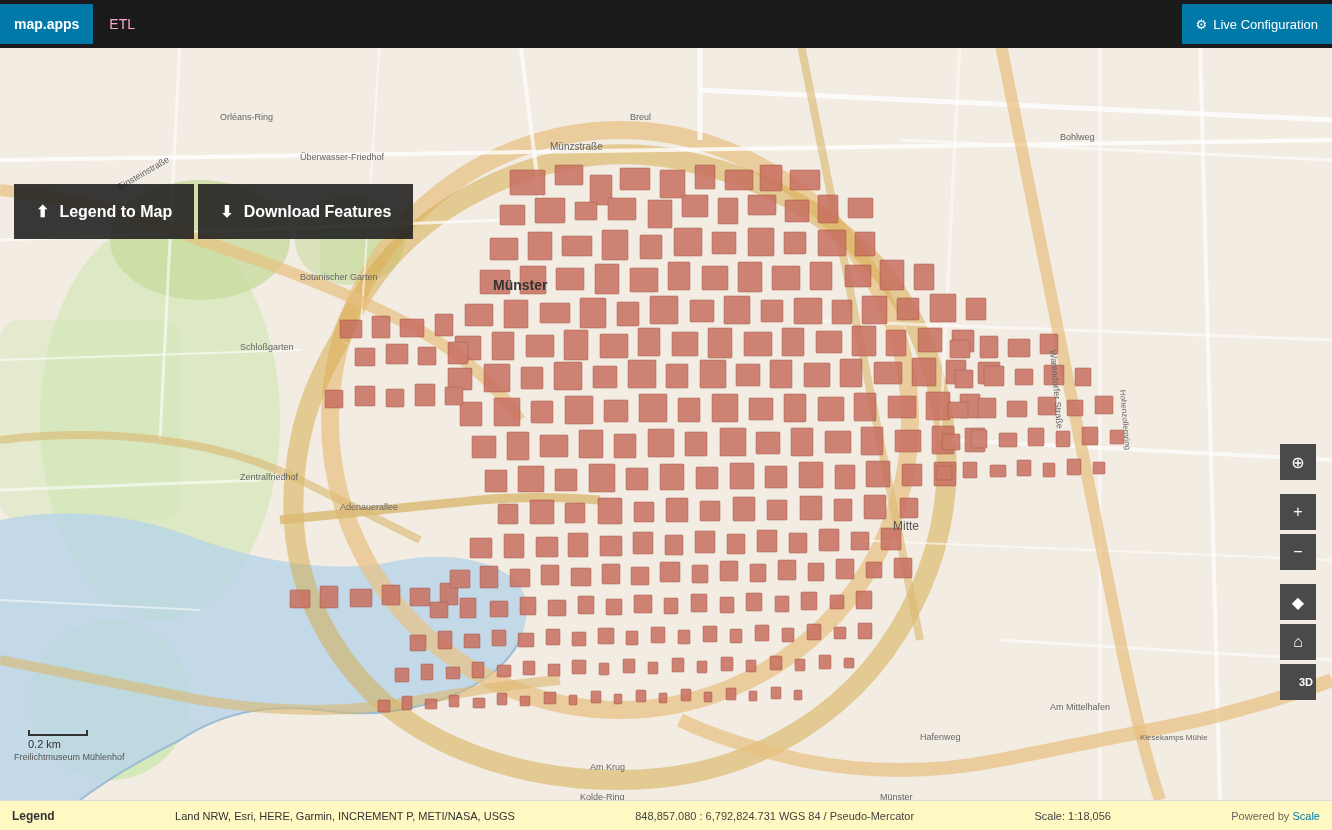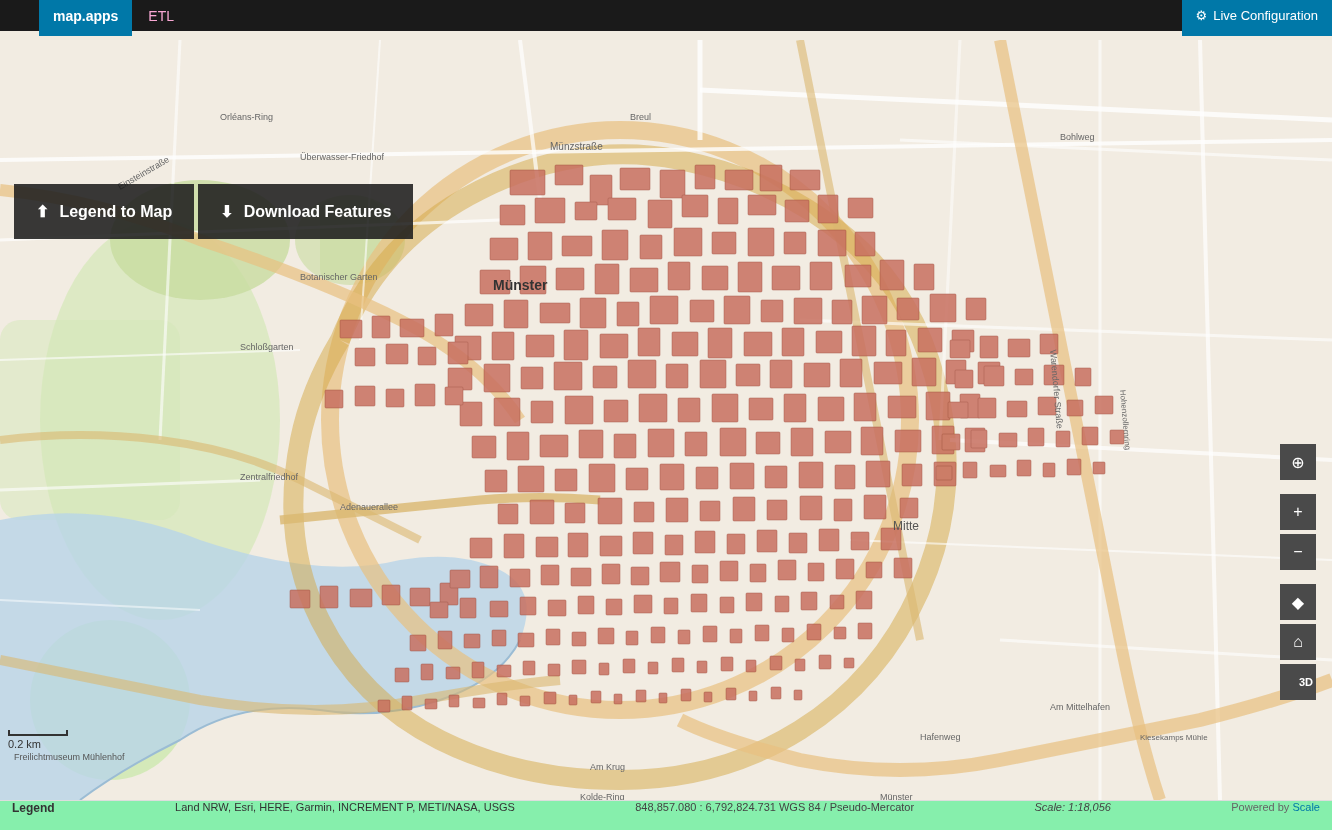--- a/index.html
+++ b/index.html
@@ -9,13 +9,12 @@
     #header {
       position: absolute;
       top: 0; left: 0; right: 0;
-      height: 31px;
+      height: 48px;
       background: #1a1a1a;
       display: flex;
       align-items: center;
       justify-content: space-between;
       z-index: 100;
-      padding-left: 39px;
     }
     #header-left {
       display: flex;

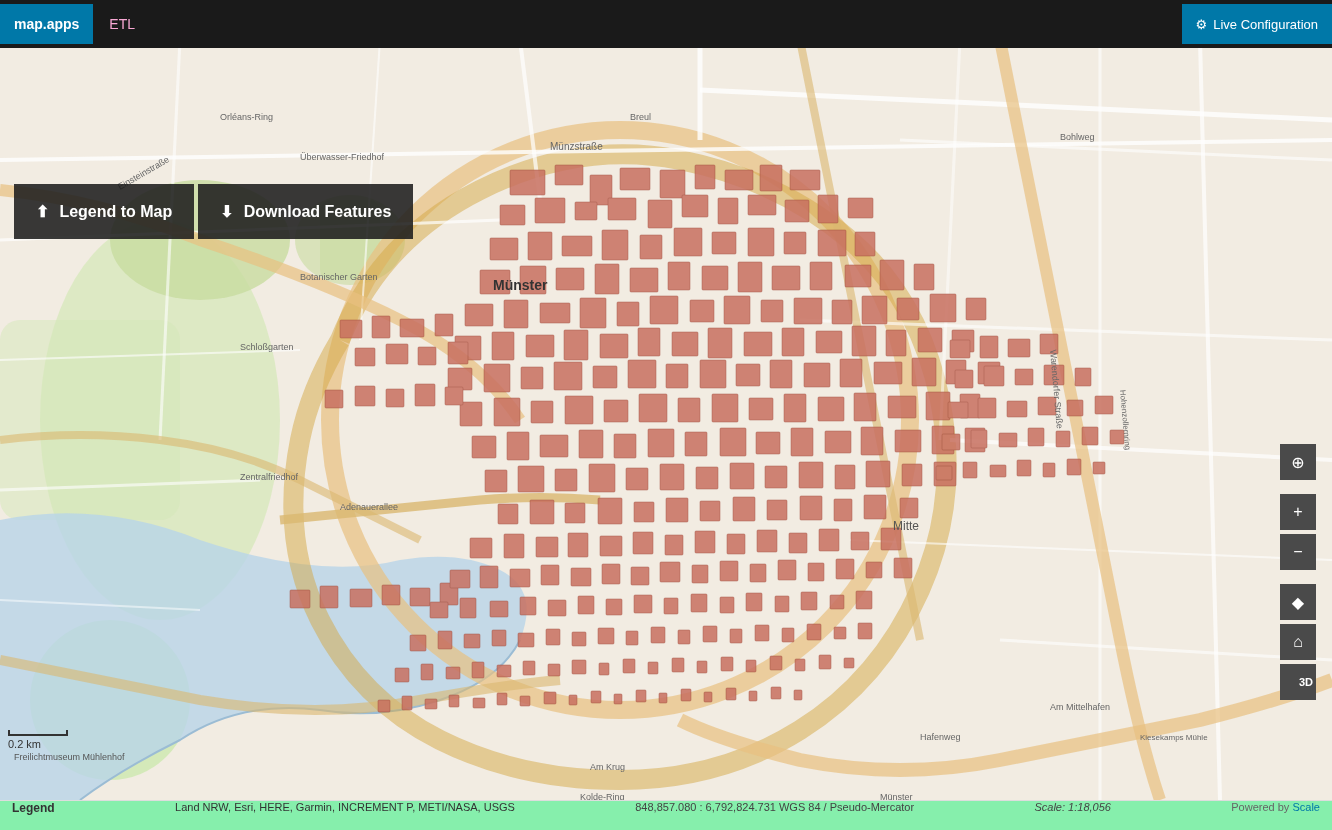--- a/index.html
+++ b/index.html
@@ -140,7 +140,7 @@
     #scale-bar {
       position: absolute;
       bottom: 50px;
-      left: 8px;
+      left: 28px;
       display: flex;
       flex-direction: column;
       align-items: flex-start;

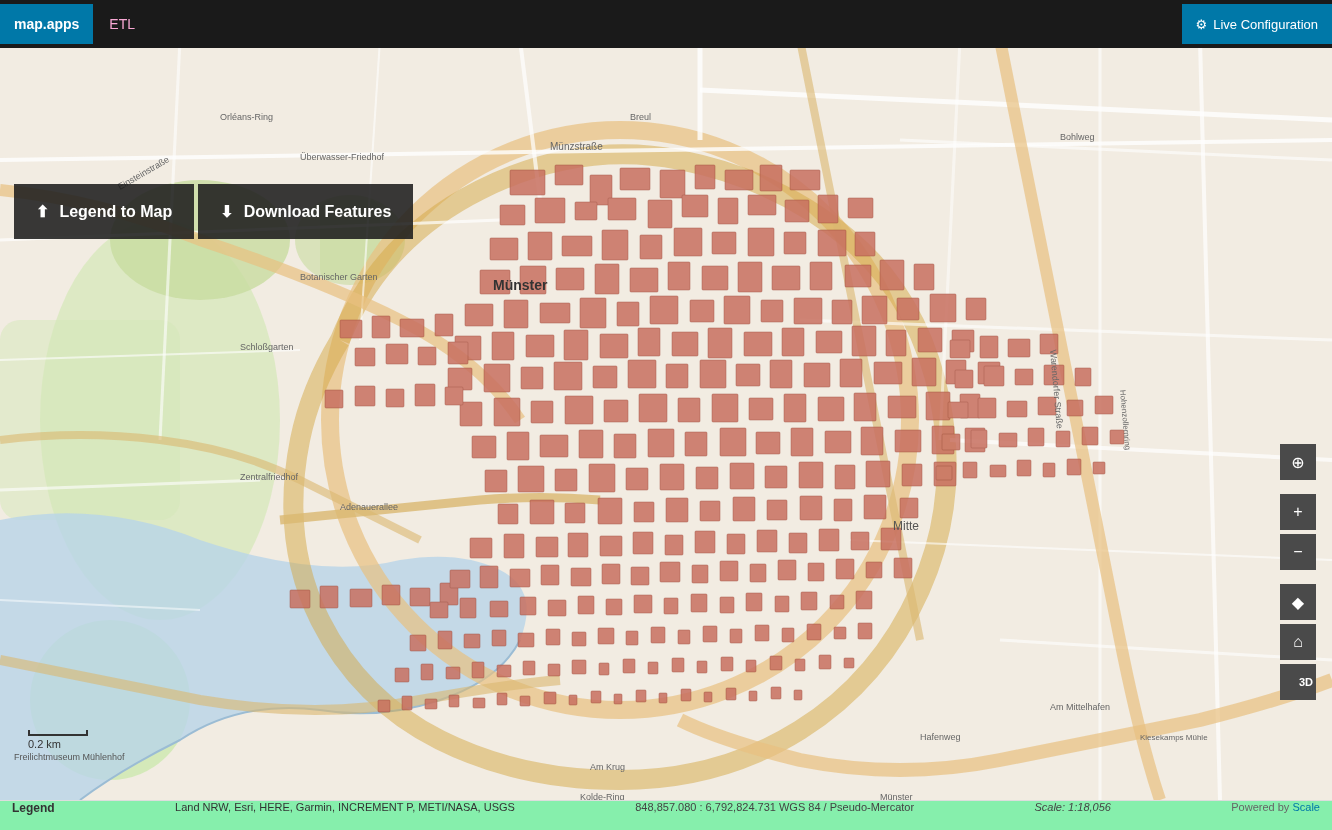--- a/index.html
+++ b/index.html
@@ -110,9 +110,10 @@
       position: absolute;
       bottom: 0; left: 0; right: 0;
       height: 30px;
-      background: #86efac;
+      background: #fef9c3;
       border-top: 1px solid #ddd;
       display: flex;
+      align-items: center;
       justify-content: space-between;
       padding: 0 12px;
       font-size: 11px;

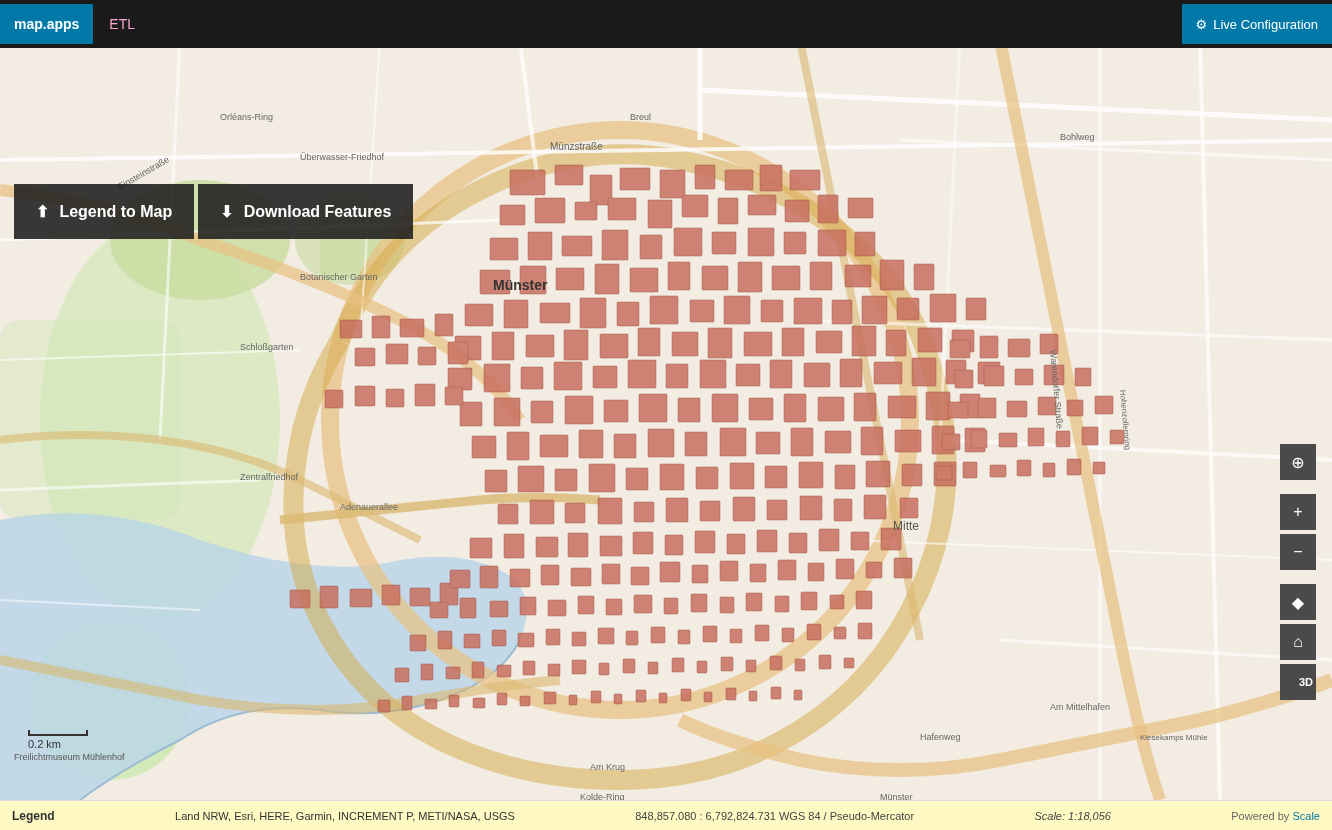--- a/index.html
+++ b/index.html
@@ -129,7 +129,6 @@
     }
     #scale-info {
       color: #444;
-      font-style: italic;
     }
     #powered-by {
       color: #666;

